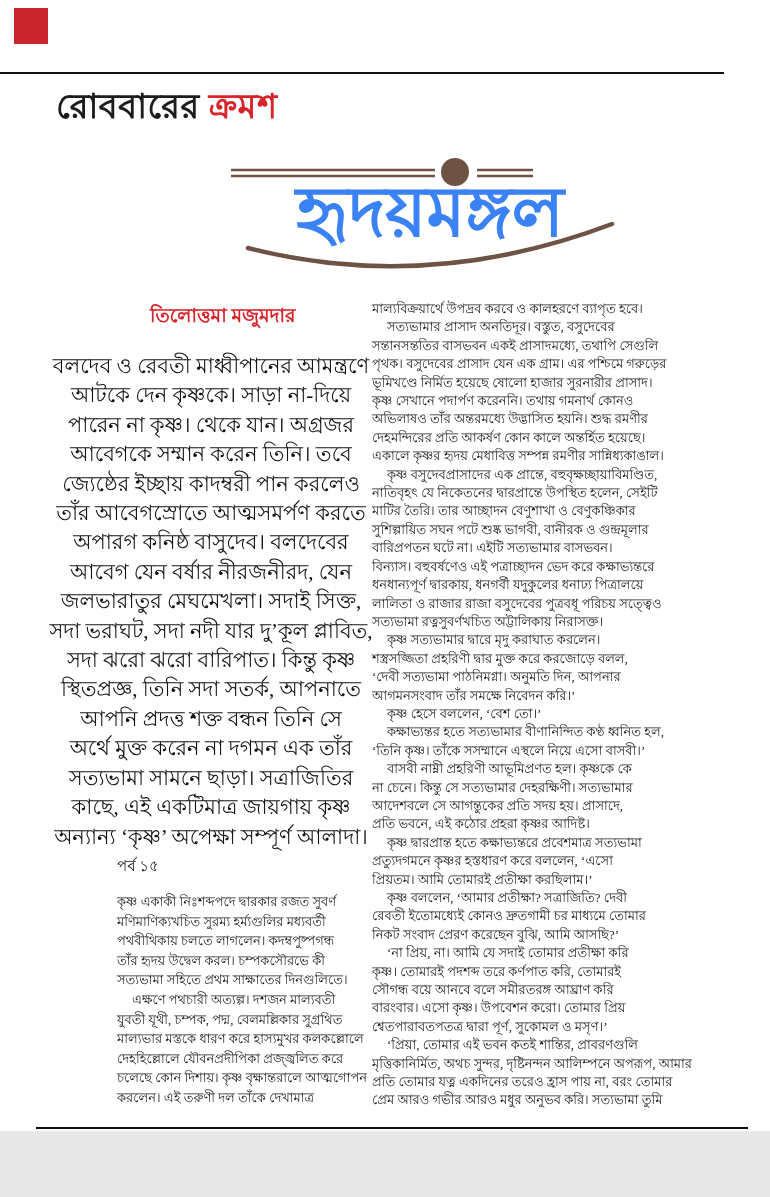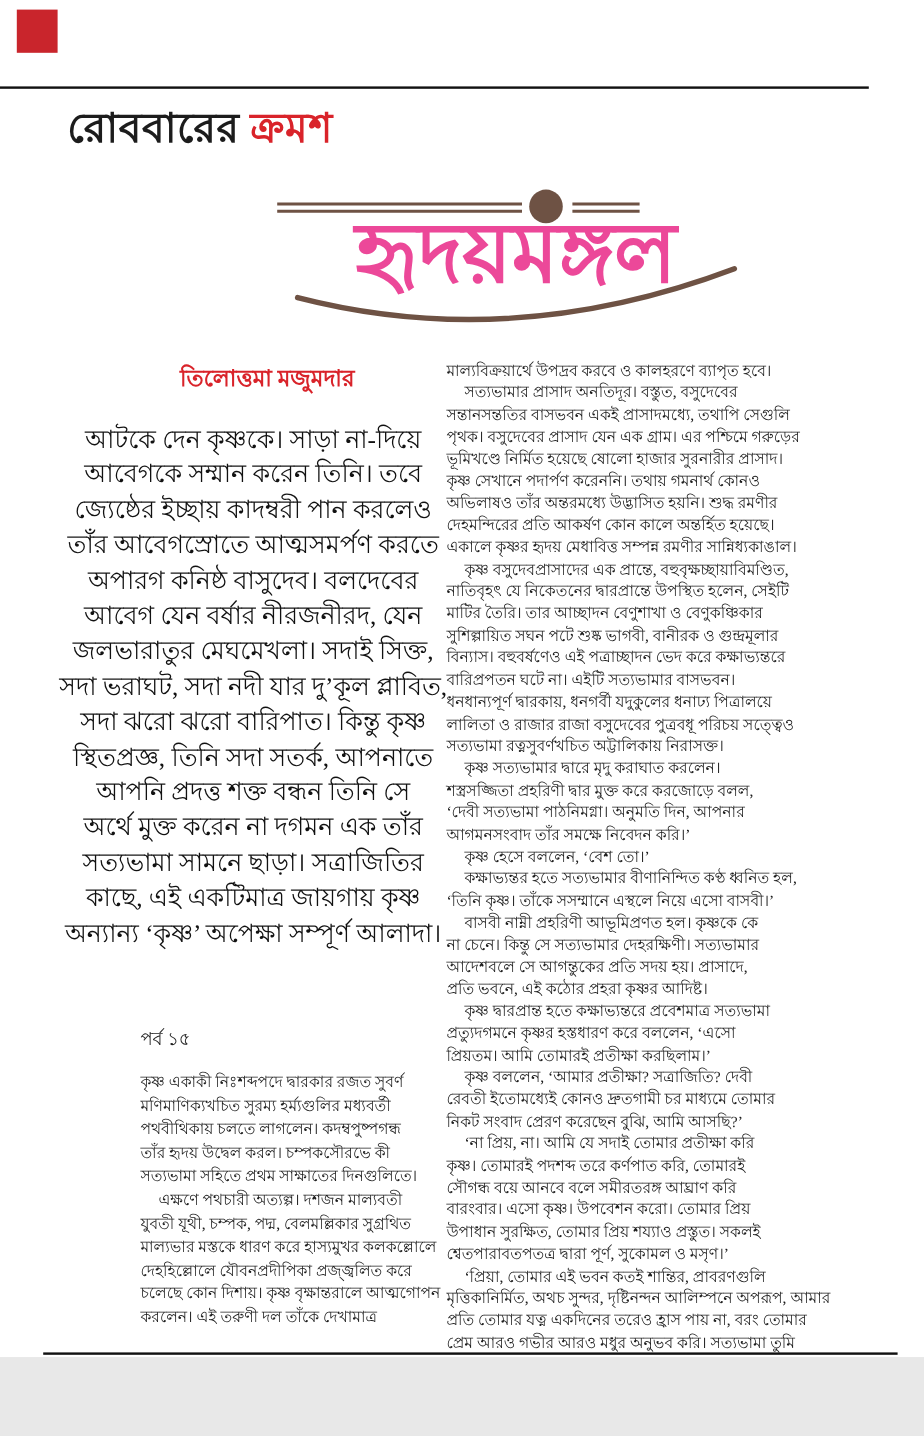--- a/index.html
+++ b/index.html
@@ -67,7 +67,7 @@
       <circle cx="320" cy="20" r="14" fill="#6e5244"></circle>
       <path d="M 113 96 Q 292 142 477 72" stroke="#6e5244" stroke-width="4.5" fill="none" stroke-linecap="round"></path>
     </svg>
-    <div class="title-text" style="color: #ec4899;">হৃদয়মঙ্গল</div>
+    <div class="title-text" style="color: #3b82f6;">হৃদয়মঙ্গল</div>
   </div>
 
   <div class="author" style="color: rgb(217, 35, 42);">তিলোত্তমা মজুমদার</div>

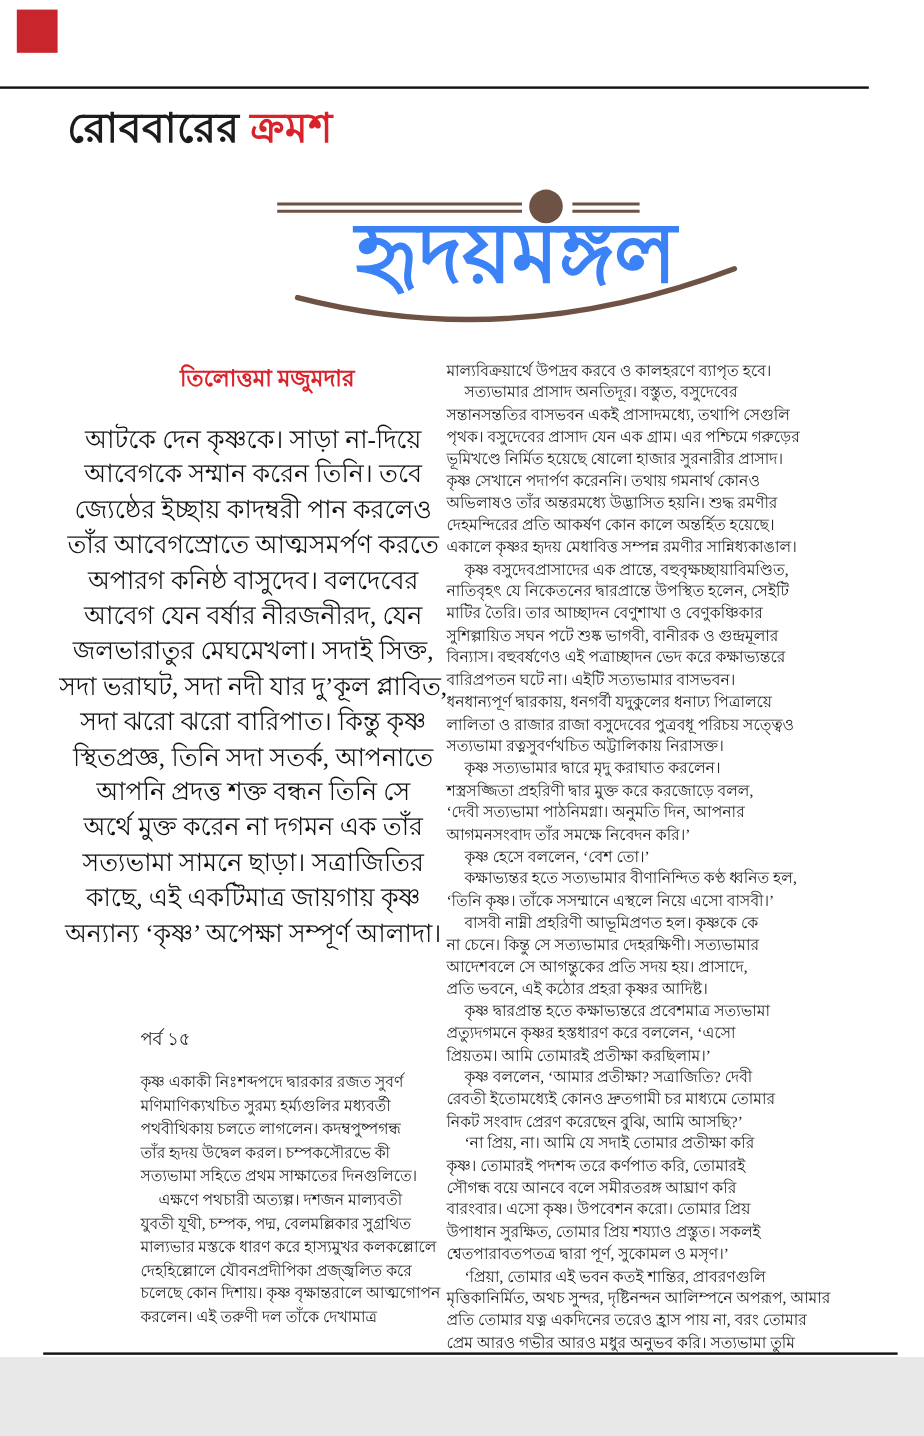--- a/index.html
+++ b/index.html
@@ -73,6 +73,7 @@
   <div class="author" style="color: rgb(217, 35, 42);">তিলোত্তমা মজুমদার</div>
 
   <div class="lead">
+      <div>বলদেব ও রেবতী মাধ্বীপানের আমন্ত্রণে</div>
       <div>আটকে দেন কৃষ্ণকে। সাড়া না-দিয়ে</div>
       <div>আবেগকে সম্মান করেন তিনি। তবে</div>
       <div>জ্যেষ্ঠের ইচ্ছায় কাদম্বরী পান করলেও</div>

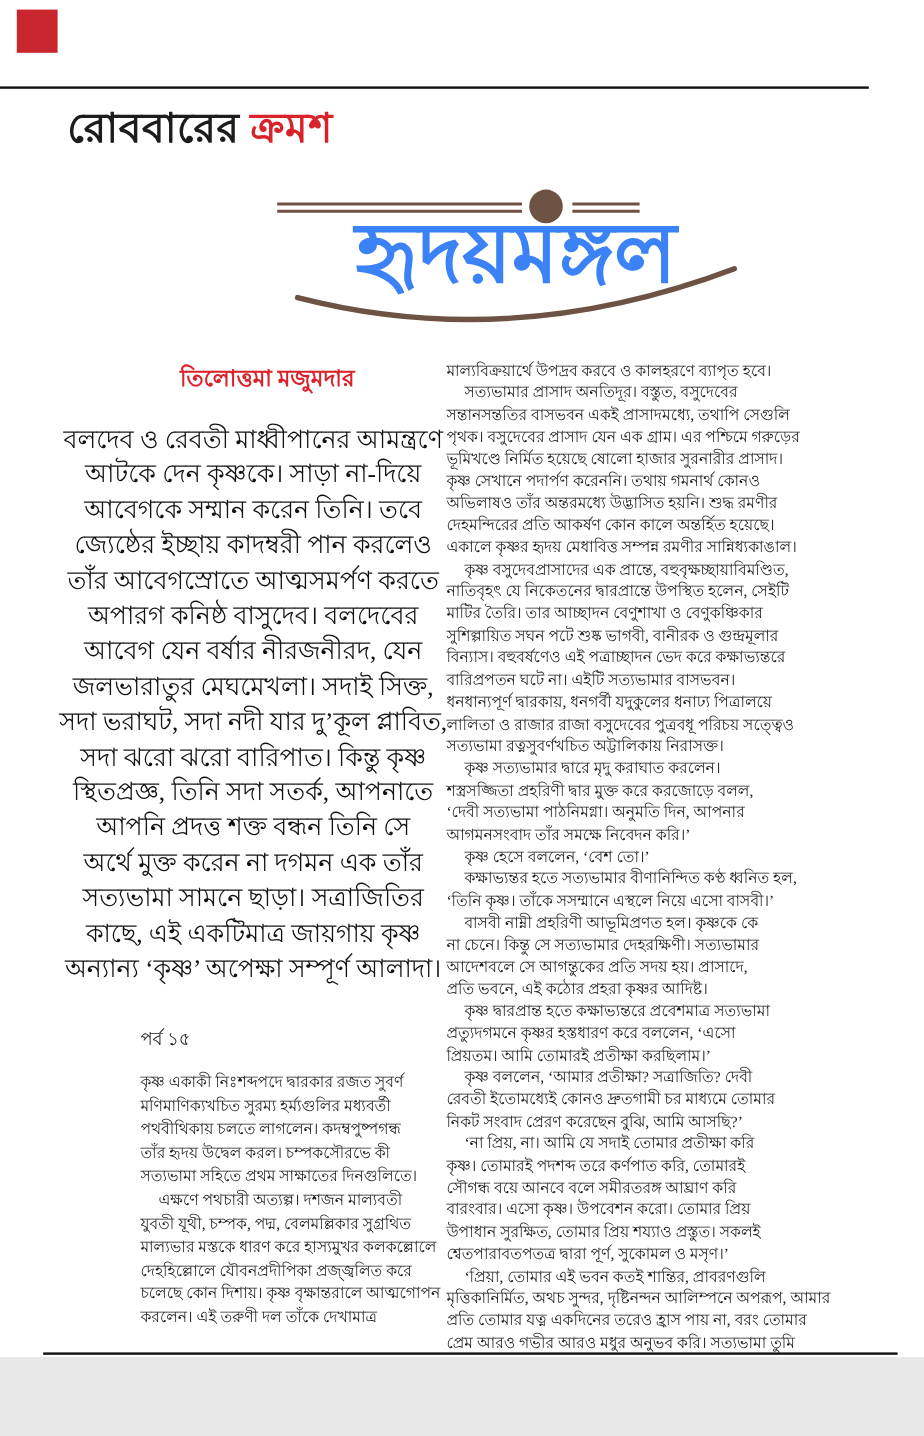--- a/index.html
+++ b/index.html
@@ -75,6 +75,7 @@
   <div class="lead">
       <div>বলদেব ও রেবতী মাধ্বীপানের আমন্ত্রণে</div>
       <div>আটকে দেন কৃষ্ণকে। সাড়া না-দিয়ে</div>
+      <div>পারেন না কৃষ্ণ। থেকে যান। অগ্রজর</div>
       <div>আবেগকে সম্মান করেন তিনি। তবে</div>
       <div>জ্যেষ্ঠের ইচ্ছায় কাদম্বরী পান করলেও</div>
       <div>তাঁর আবেগস্রোতে আত্মসমর্পণ করতে</div>

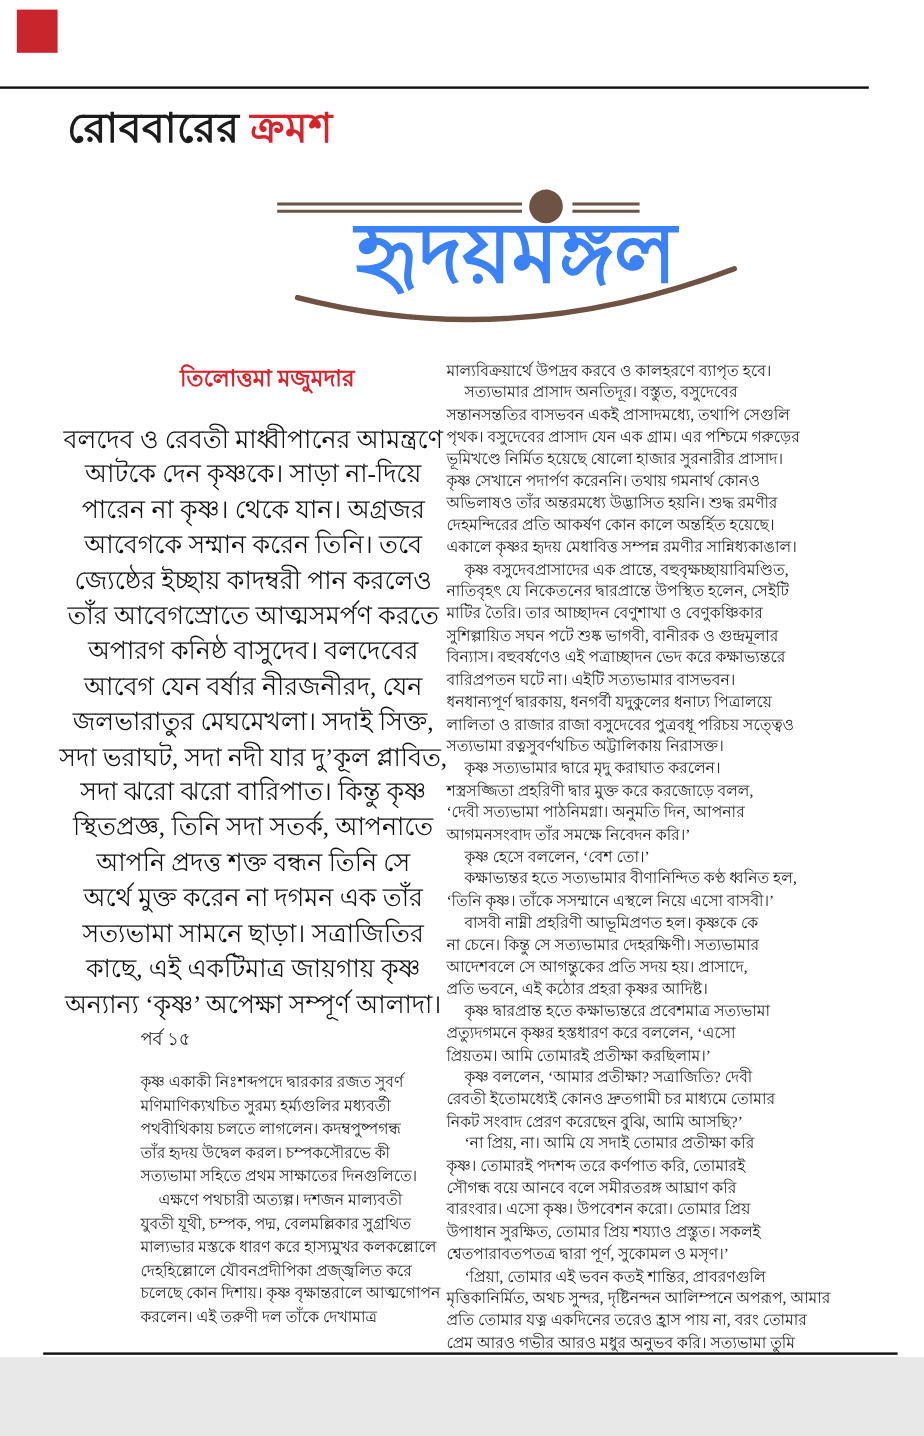--- a/index.html
+++ b/index.html
@@ -122,8 +122,8 @@
       <div>নাতিবৃহৎ যে নিকেতনের দ্বারপ্রান্তে উপস্থিত হলেন, সেইটি</div>
       <div>মাটির তৈরি। তার আচ্ছাদন বেণুশাখা ও বেণুকঞ্চিকার</div>
       <div>সুশিল্পায়িত সঘন পটে শুষ্ক ভাগবী, বানীরক ও গুন্দ্রমূলার</div>
+      <div>বারিপ্রপতন ঘটে না। এইটি সত্যভামার বাসভবন।</div>
       <div>বিন্যাস। বহুবর্ষণেও এই পত্রাচ্ছাদন ভেদ করে কক্ষাভ্যন্তরে</div>
-      <div>বারিপ্রপতন ঘটে না। এইটি সত্যভামার বাসভবন।</div>
       <div>ধনধান্যপূর্ণ দ্বারকায়, ধনগর্বী যদুকুলের ধনাঢ্য পিত্রালয়ে</div>
       <div>লালিতা ও রাজার রাজা বসুদেবের পুত্রবধূ পরিচয় সত্ত্বেও</div>
       <div>সত্যভামা রত্নসুবর্ণখচিত অট্টালিকায় নিরাসক্ত।</div>

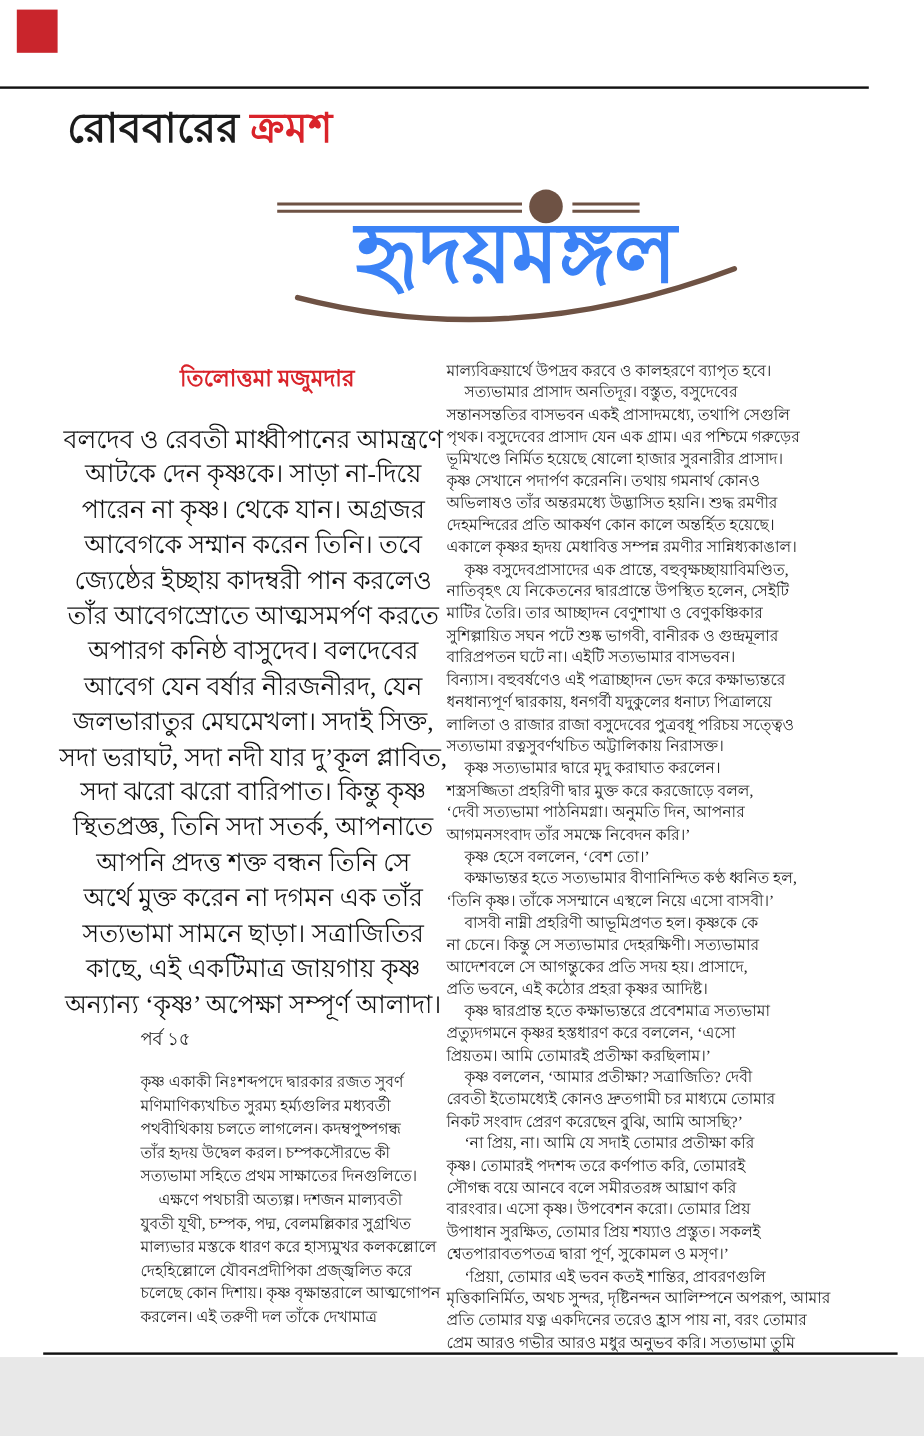--- a/index.html
+++ b/index.html
@@ -148,7 +148,6 @@
       <div>কৃষ্ণ। তোমারই পদশব্দ তরে কর্ণপাত করি, তোমারই</div>
       <div>সৌগন্ধ বয়ে আনবে বলে সমীরতরঙ্গ আঘ্রাণ করি</div>
       <div>বারংবার। এসো কৃষ্ণ। উপবেশন করো। তোমার প্রিয়</div>
-      <div>উপাধান সুরক্ষিত, তোমার প্রিয় শয্যাও প্রস্তুত। সকলই</div>
       <div>শ্বেতপারাবতপতত্র দ্বারা পূর্ণ, সুকোমল ও মসৃণ।’</div>
       <div class="indent">‘প্রিয়া, তোমার এই ভবন কতই শান্তির, প্রাবরণগুলি</div>
       <div>মৃত্তিকানির্মিত, অথচ সুন্দর, দৃষ্টিনন্দন আলিম্পনে অপরূপ, আমার</div>

